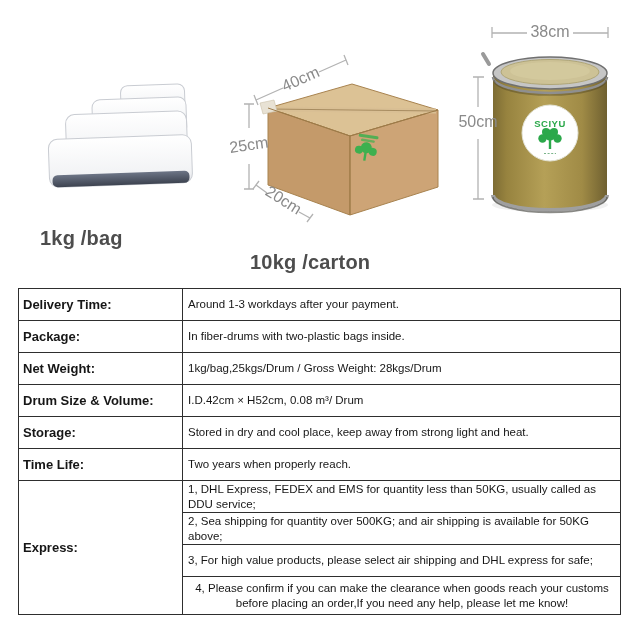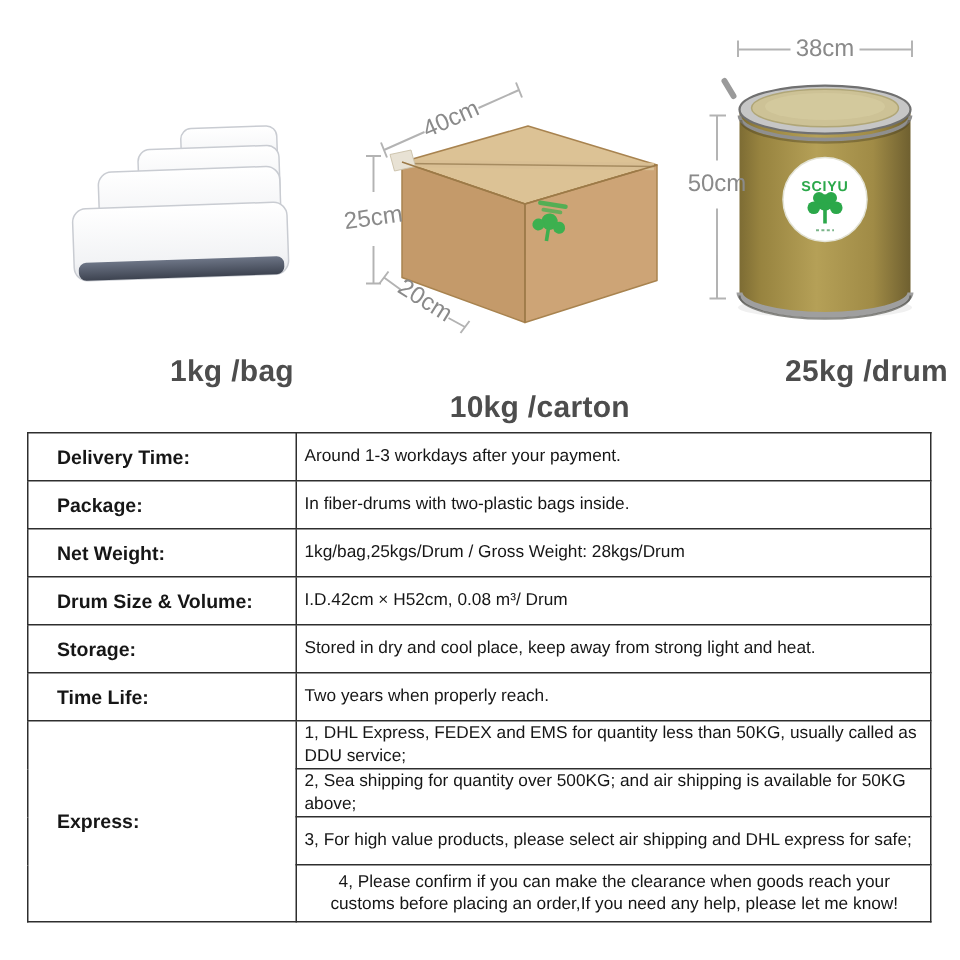--- a/index.html
+++ b/index.html
@@ -9,7 +9,7 @@
   }
   #top-illustration { position:absolute; left:0; top:0; }
   .pk-label {
-    position:absolute; top:237px; text-align:right;
+    position:absolute; top:227px; text-align:left;
     font-weight:bold; font-size:20px; color:#4d4d4d; letter-spacing:0.2px;
   }
   #lbl-bag    { left:40px;  width:156px; }

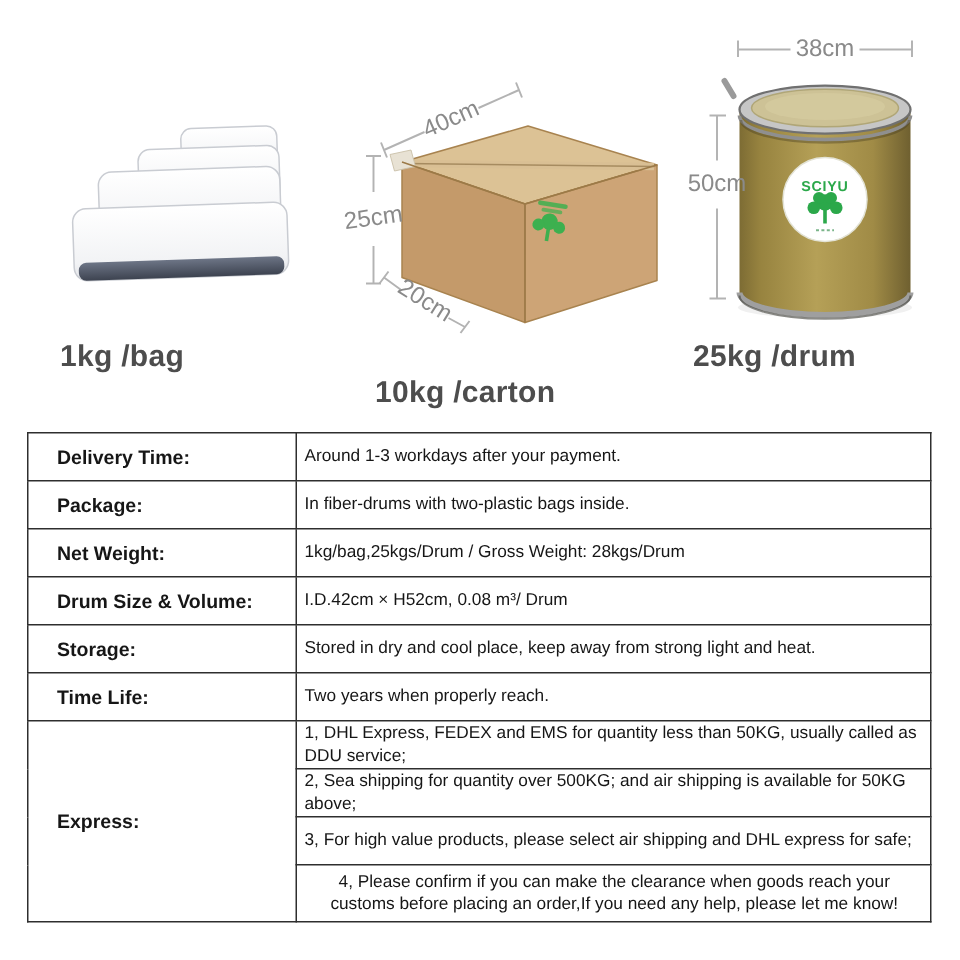--- a/index.html
+++ b/index.html
@@ -169,7 +169,6 @@
 
   <div id="lbl-bag" class="pk-label">1kg /bag</div>
   <div id="lbl-carton" class="pk-label">10kg /carton</div>
-  <div id="lbl-drum" class="pk-label">25kg /drum</div>
 
   <table id="spec-table">
     <tbody>

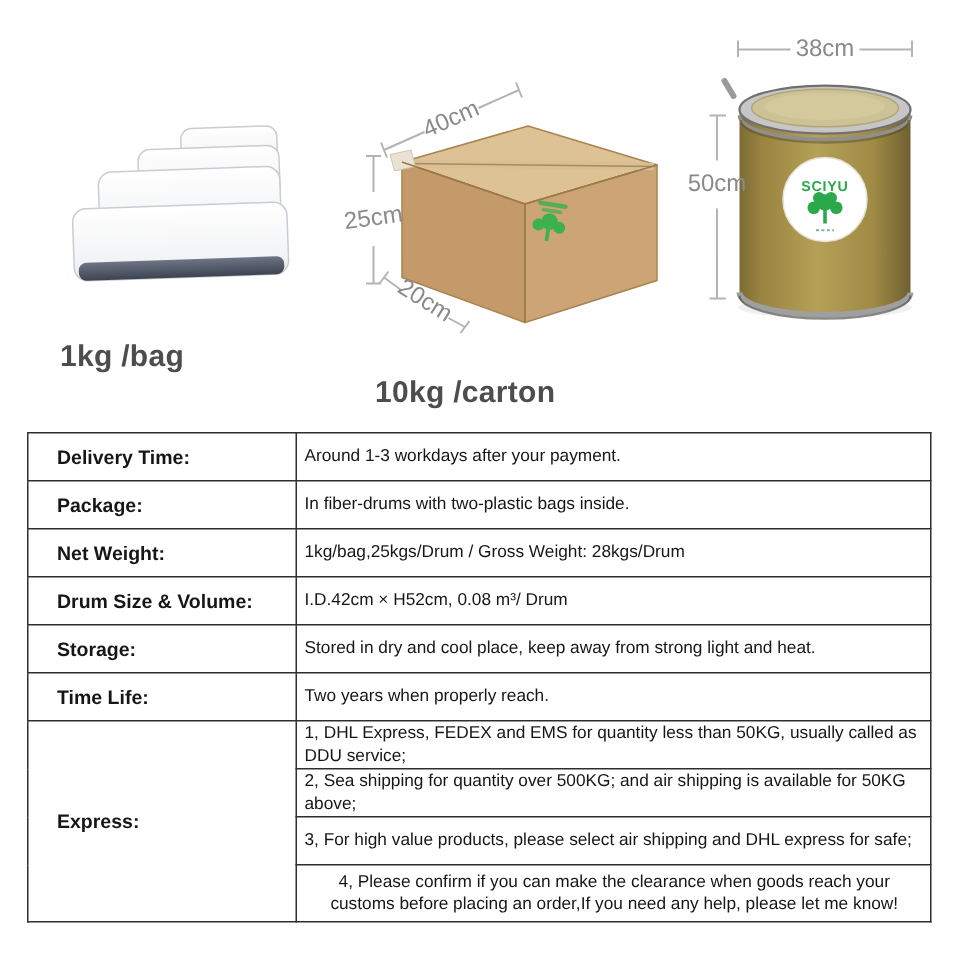--- a/index.html
+++ b/index.html
@@ -23,7 +23,7 @@
   #spec-table td { border:1.5px solid #2e2e2e; background:#ffffff; }
   #spec-table td.lbl {
     width:155px; font-weight:bold; font-size:13px;
-    padding:0 4px 0 19px; vertical-align:middle;
+    padding:0 4px 0 4px; vertical-align:middle;
   }
   #spec-table tr.simple td { height:29px; }
   #spec-table td.val {

